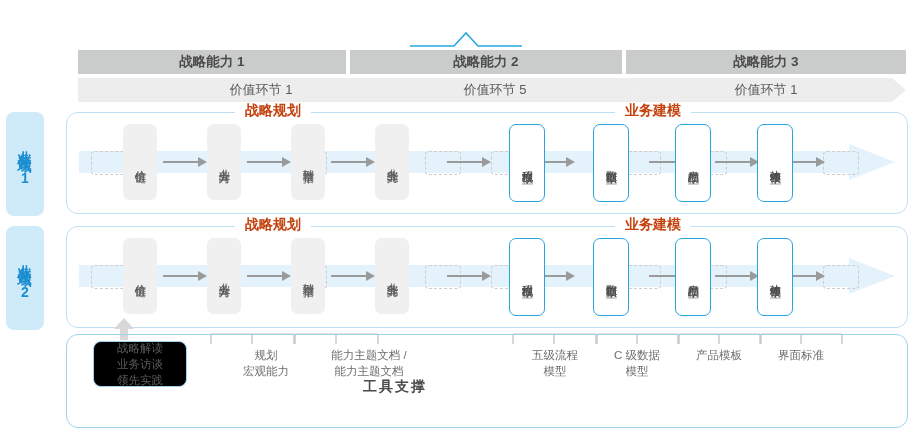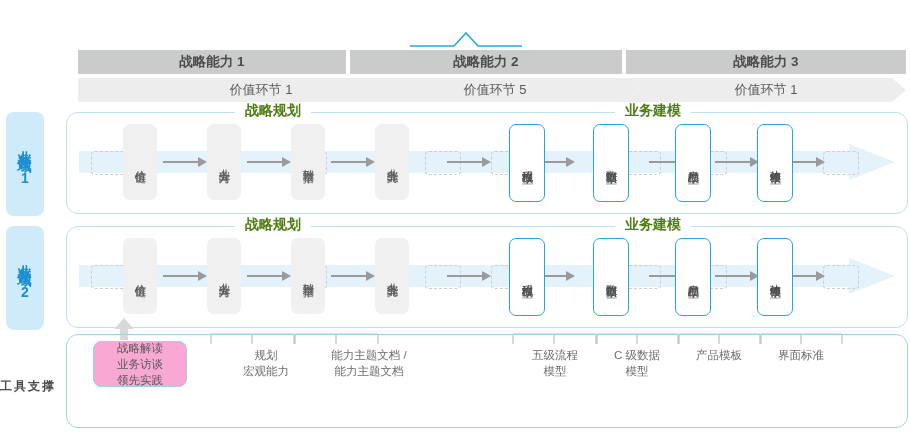--- a/index.html
+++ b/index.html
@@ -42,7 +42,7 @@
   .band{position:absolute;left:12px;top:31px;height:36px;width:816px;background:#e4f2fb;
     clip-path:polygon(0 7px, 770px 7px, 770px 0, 816px 18px, 770px 36px, 770px 29px, 0 29px);}
   
-  .sec-label{position:absolute;top:-11px;background:#fff;padding:0 10px;color:#4d7c0f;
+  .sec-label{position:absolute;top:-11px;background:#fff;padding:0 10px;color:#c2410c;
     font-size:14px;font-weight:bold;white-space:nowrap;}
   .sec-line{position:absolute;top:-1px;height:1.4px;background:#bfdff2;}
 

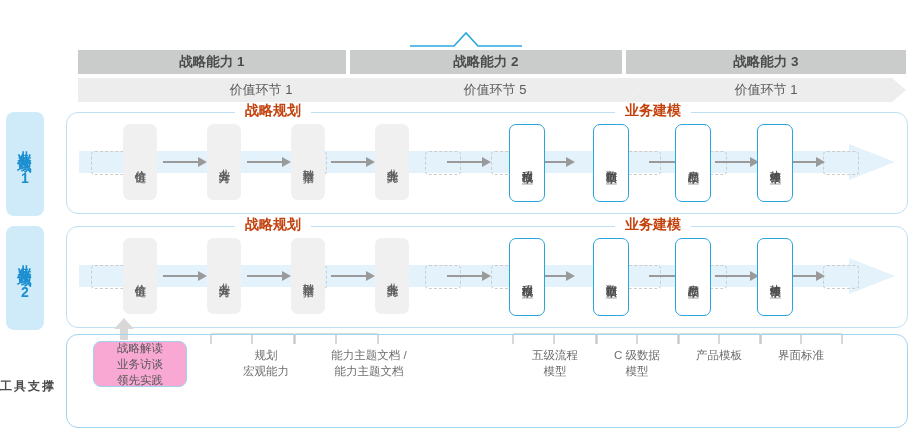--- a/index.html
+++ b/index.html
@@ -69,7 +69,7 @@
   .brk{position:absolute;}
   .tool-lbl{position:absolute;color:#6d6d6d;font-size:11.5px;line-height:1.35;text-align:center;white-space:nowrap;}
 
-  .tool-box{position:absolute;background:#f9a8d4;border:1.4px solid #9ed3ef;border-radius:8px;
+  .tool-box{position:absolute;background:#000000;border:1.4px solid #9ed3ef;border-radius:8px;
     color:#5a5a5a;font-size:11.5px;line-height:1.4;text-align:right;
     display:flex;align-items:center;justify-content:center;}
 

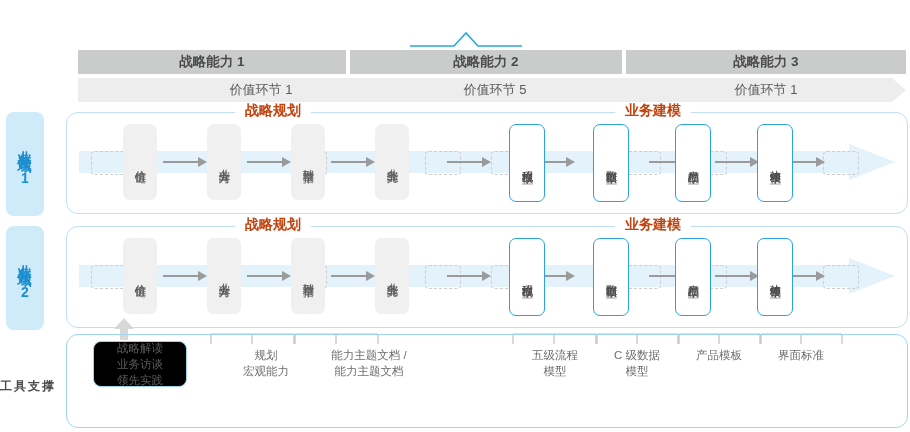--- a/index.html
+++ b/index.html
@@ -76,8 +76,8 @@
   
   .tool-wrap{position:absolute;left:66px;top:334px;width:840px;height:92px;
     border:1.4px solid #9fd4ef;border-radius:12px;background:transparent;}
-  .tool-title{position:absolute;left:0;top:378px;width:790px;text-align:left;
-    color:#4b4b4b;font-size:12px;font-weight:bold;letter-spacing:2px;}
+  .tool-title{position:absolute;left:0;top:378px;width:790px;text-align:center;
+    color:#4b4b4b;font-size:14px;font-weight:bold;letter-spacing:2px;}
 </style>
 </head>
 <body>

